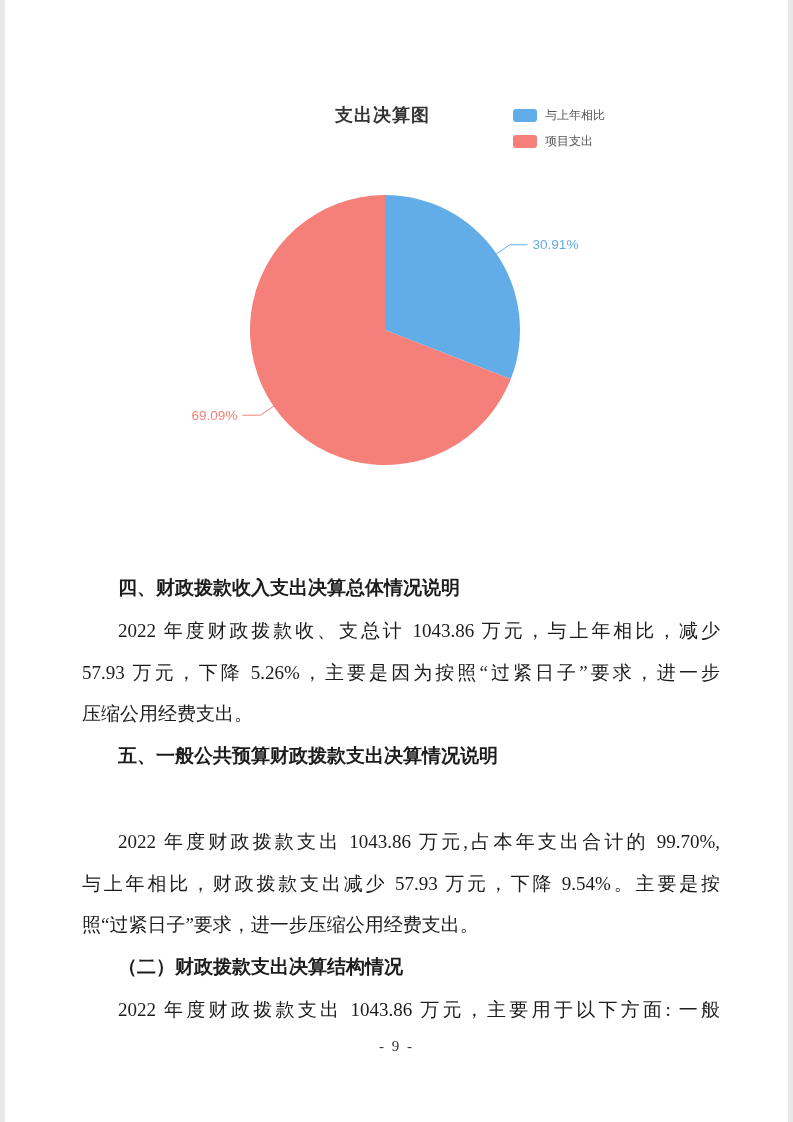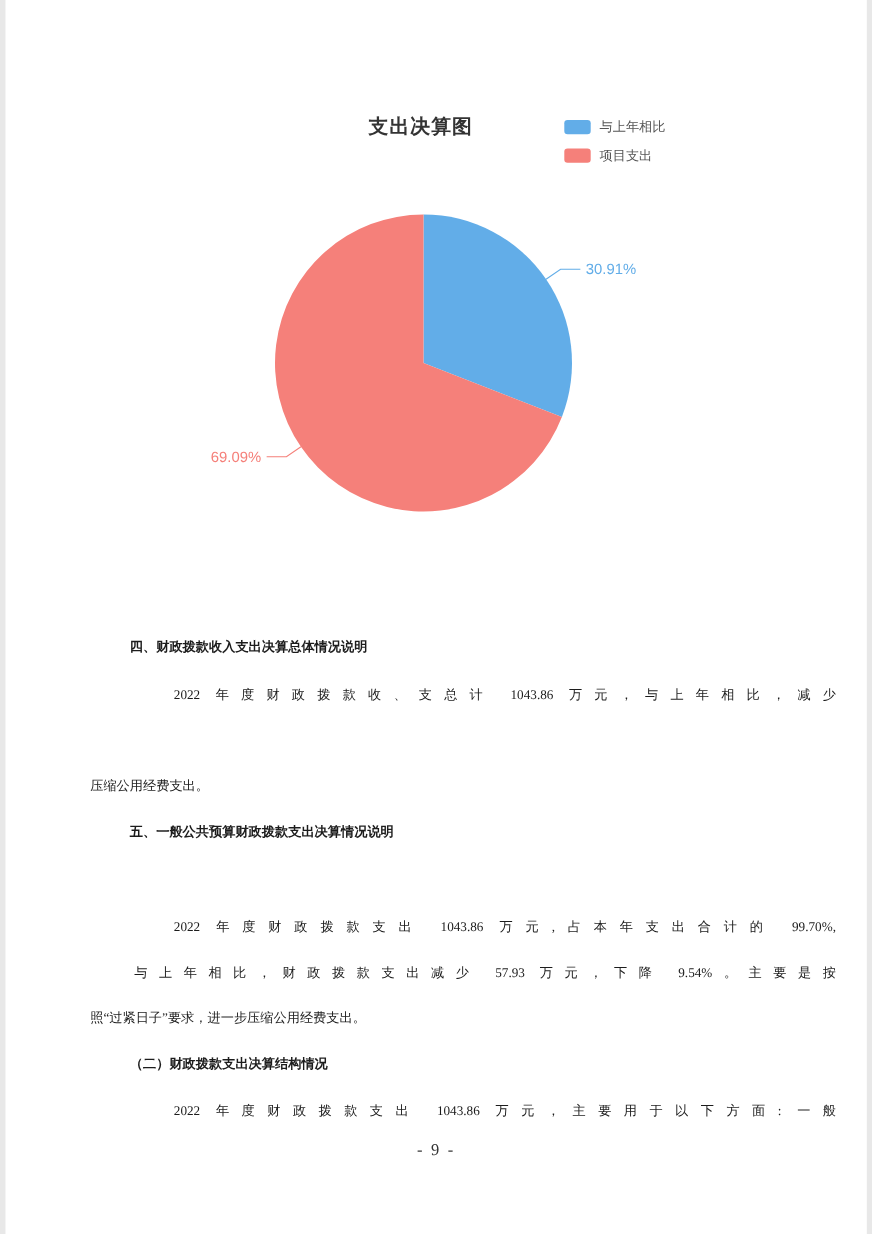--- a/index.html
+++ b/index.html
@@ -30,7 +30,7 @@
   
   .docline {
     position:absolute; left:77px; width:638px;
-    font-size:12px; line-height:26px;
+    font-size:19px; line-height:26px;
   }
   .just { text-align:justify; text-align-last:justify;margin-left:40px; }
   .indent { text-indent:36px; }

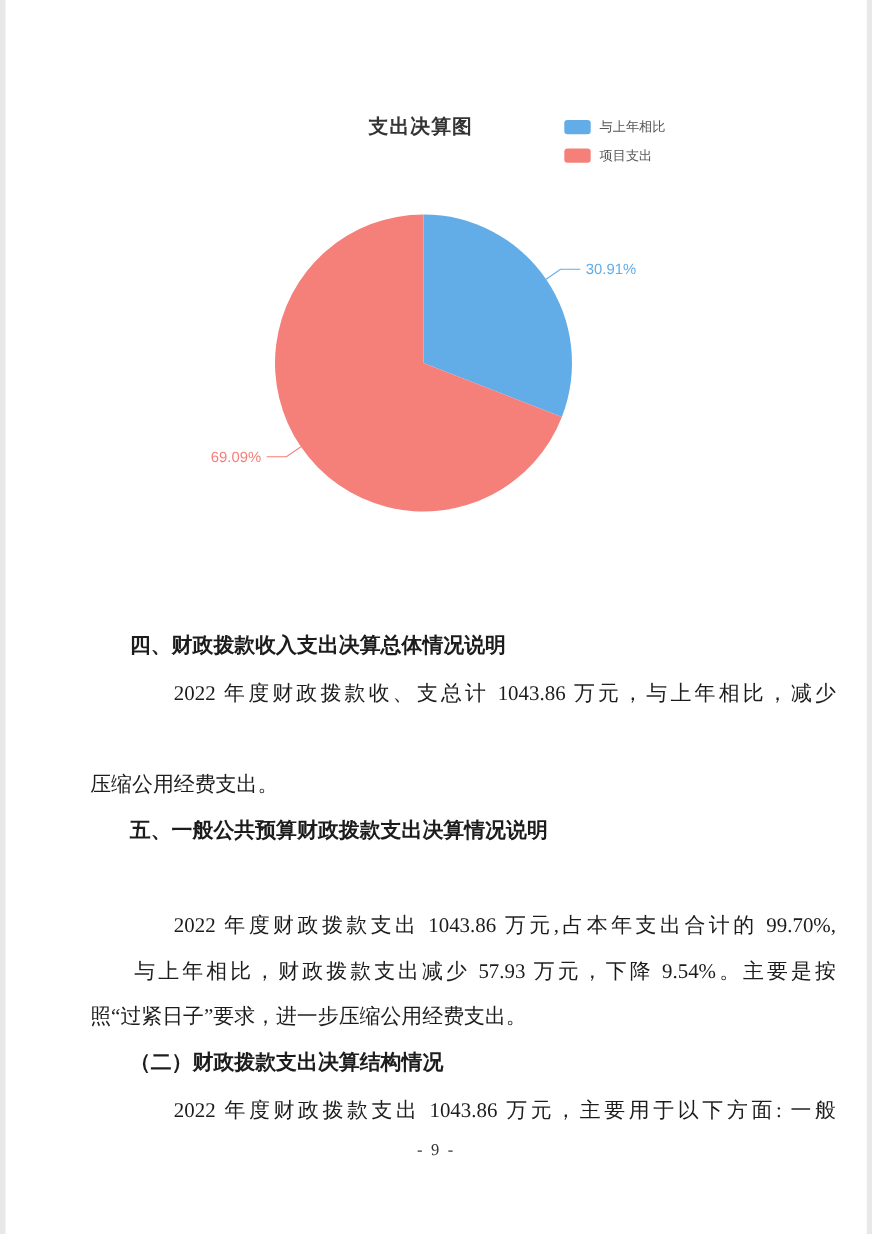--- a/index.html
+++ b/index.html
@@ -32,7 +32,7 @@
     position:absolute; left:77px; width:638px;
     font-size:19px; line-height:26px;
   }
-  .just { text-align:justify; text-align-last:justify;margin-left:40px; }
+  .just { text-align:justify; text-align-last:justify; }
   .indent { text-indent:36px; }
   .h { font-weight:bold; }
   .footer {

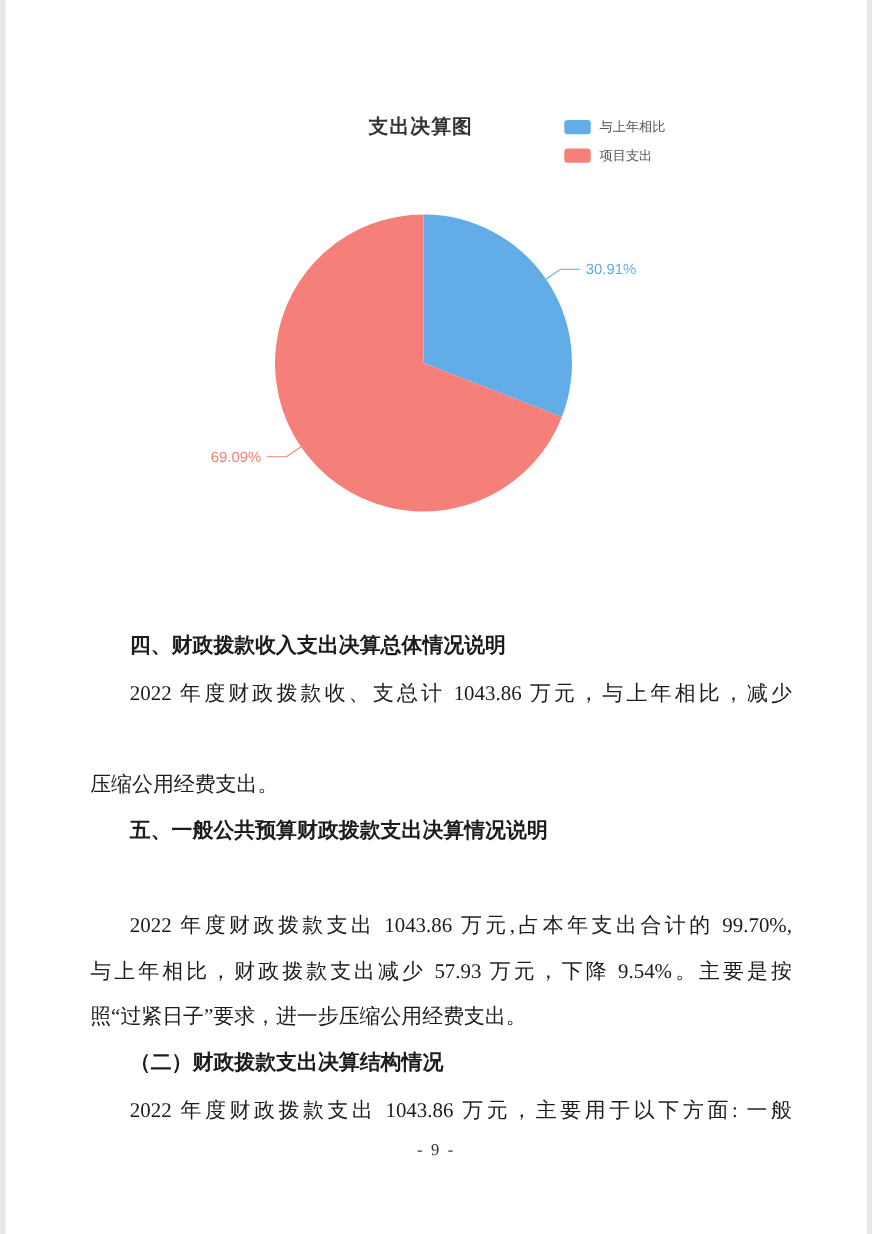--- a/index.html
+++ b/index.html
@@ -69,6 +69,7 @@
 
   <div class="docline h indent" style="top:575px">四、财政拨款收入支出决算总体情况说明</div>
   <div class="docline just indent" style="top:618px">2022 年度财政拨款收、支总计 1043.86 万元，与上年相比，减少</div>
+  <div class="docline just" style="top:660px">57.93 万元，下降 5.26%，主要是因为按照“过紧日子”要求，进一步</div>
   <div class="docline" style="top:701px">压缩公用经费支出。</div>
 
   <div class="docline h indent" style="top:743px">五、一般公共预算财政拨款支出决算情况说明</div>

